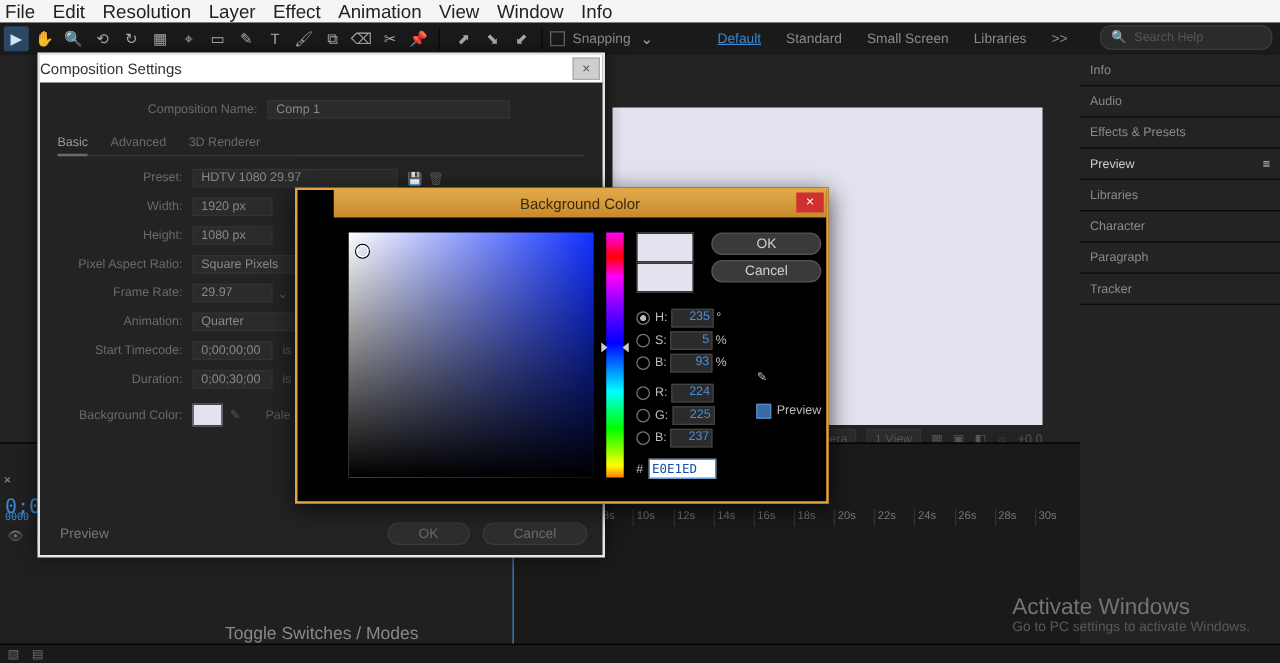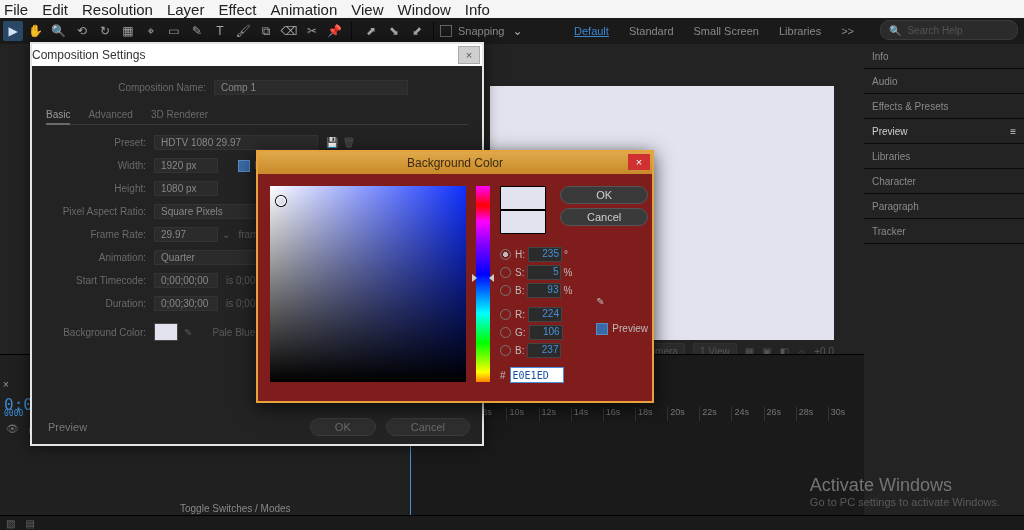--- a/index.html
+++ b/index.html
@@ -85,7 +85,7 @@
   .comp-foot button{background:#2e2e2e;border:1px solid #3a3a3a;border-radius:10px;color:#6a6a6a;padding:2px 24px;font-size:11px;}
 
   
-  .color-dlg{position:absolute;left:256px;top:150px;width:394px;background:#7f1d1d;border:2px solid var(--ae-dlg-border);box-shadow:0 4px 18px rgba(0,0,0,.7);}
+  .color-dlg{position:absolute;left:236px;top:150px;width:394px;background:#000000;border:2px solid var(--ae-dlg-border);box-shadow:0 4px 18px rgba(0,0,0,.7);padding-left:29px;}
   .color-dlg .ctitle{height:22px;background:#d49a3a;background:linear-gradient(#e0a84a,#c88a2a);color:#3a2a10;font-size:12px;display:flex;align-items:center;justify-content:center;position:relative;}
   .color-dlg .ctitle .cx{position:absolute;right:2px;top:2px;width:22px;height:16px;background:#d03030;color:#fff;display:flex;align-items:center;justify-content:center;font-size:11px;}
   .color-dlg .cbody{display:flex;padding:12px;gap:10px;}

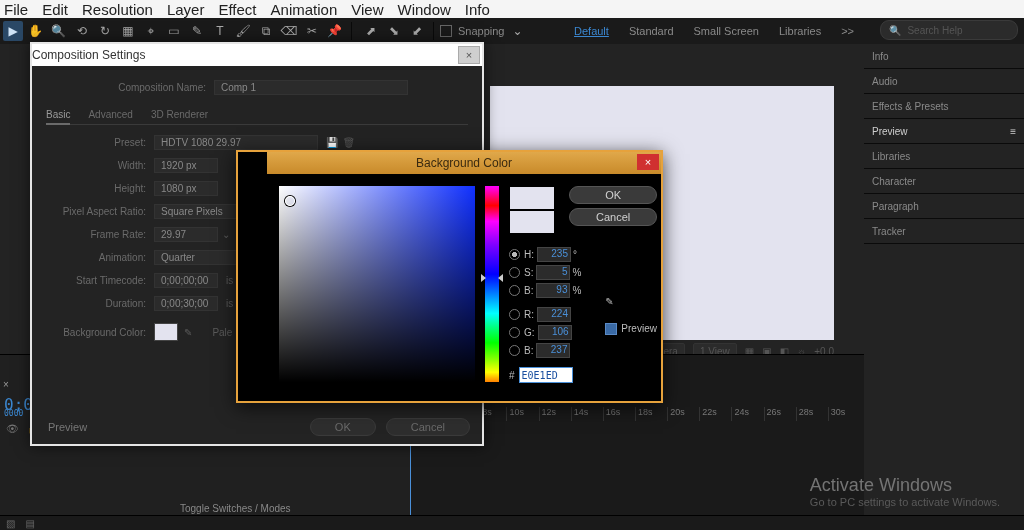--- a/index.html
+++ b/index.html
@@ -374,7 +374,7 @@
                 <div class="radio"></div>
                 <span>G:</span>
                 <span style="width:3px"></span>
-                <span class="cin">106</span>
+                <span class="cin">225</span>
               </div>
             <div class="row">
                 <div class="radio"></div>

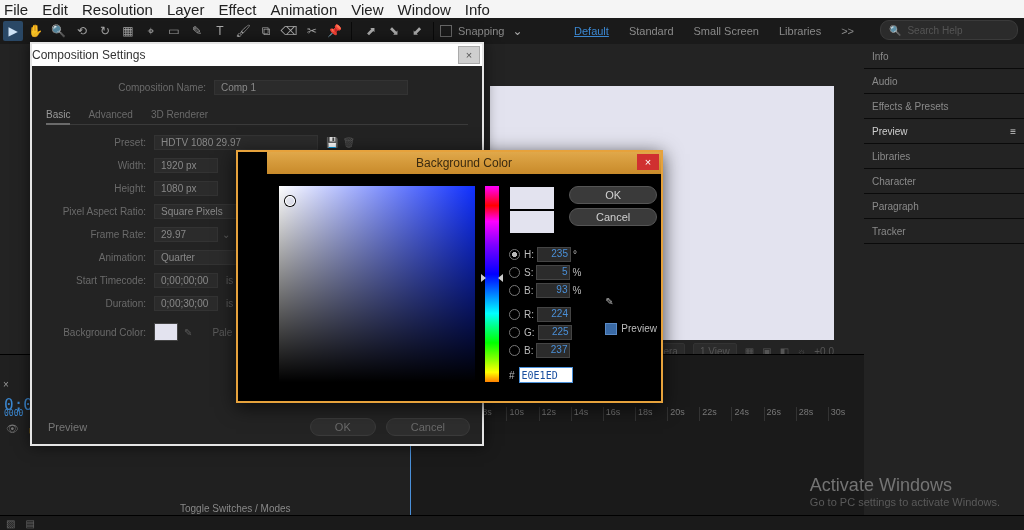--- a/index.html
+++ b/index.html
@@ -53,7 +53,7 @@
   .tl-left .playhead-time{position:absolute;left:4px;top:40px;color:#3b87d0;font-size:16px;font-family:monospace;}
   .tl-left .playhead-frames{position:absolute;left:4px;top:54px;color:#3b87d0;font-size:8px;font-family:monospace;}
   .tl-left .eyeballs{position:absolute;left:6px;top:68px;color:#777;font-size:10px;letter-spacing:3px;}
-  .tl-toggles{position:absolute;left:180px;bottom:2px;font-size:10px;color:#888;}
+  .tl-toggles{position:absolute;left:180px;bottom:2px;font-size:14px;color:#888;}
   .tl-ticks{position:absolute;left:410px;right:4px;top:52px;height:14px;display:flex;color:#777;font-size:9px;}
   .tl-ticks span{flex:1;border-left:1px solid #333;padding-left:2px;}
   .tl-cursor{position:absolute;left:410px;top:52px;bottom:0;width:1px;background:#4a90d9;}

